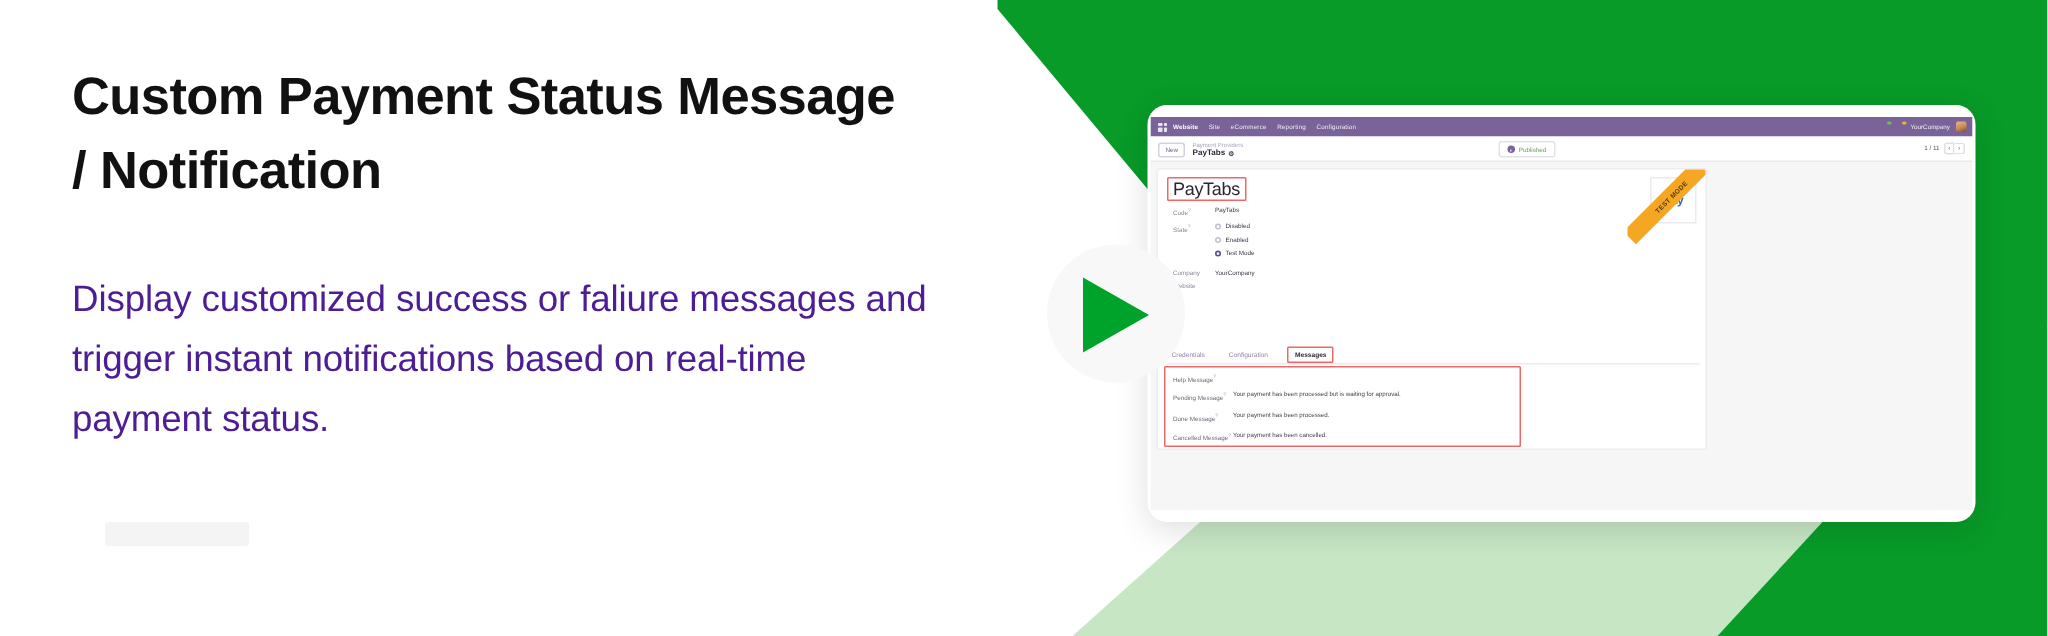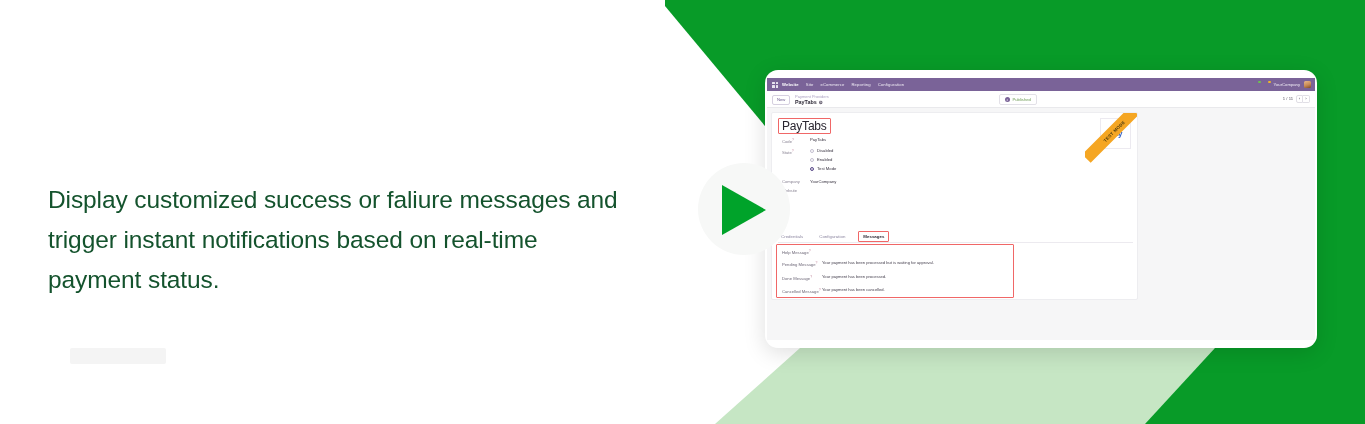--- a/index.html
+++ b/index.html
@@ -256,6 +256,7 @@
   </div>
 
   <div class="left-panel">
+    <div class="headline">Custom Payment Status Message / Notification</div>
     <div class="subcopy">Display customized success or faliure messages and trigger instant notifications based on real-time payment status.</div>
     <div class="ghost-bar"></div>
   </div>

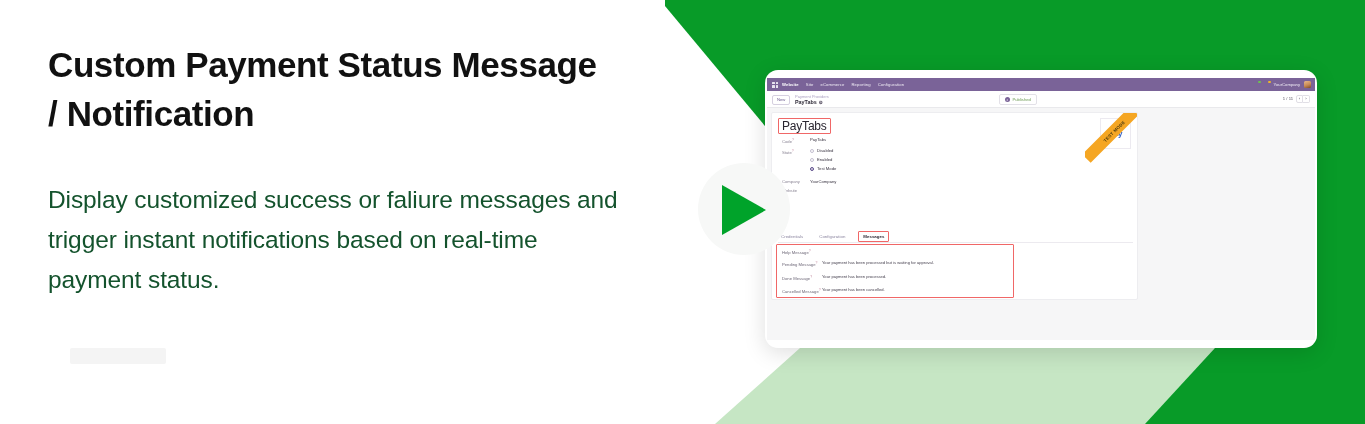--- a/index.html
+++ b/index.html
@@ -49,7 +49,7 @@
   .subcopy {
     position:absolute; left:48px; top:180px; width:580px;
     font-size:24.5px; font-weight:400; line-height:40px;
-    color:#14532d; letter-spacing:-0.1px;
+    color:#4c1d95; letter-spacing:-0.1px;
   }
   .ghost-bar {
     position:absolute; left:70px; top:348px; width:96px; height:16px;

